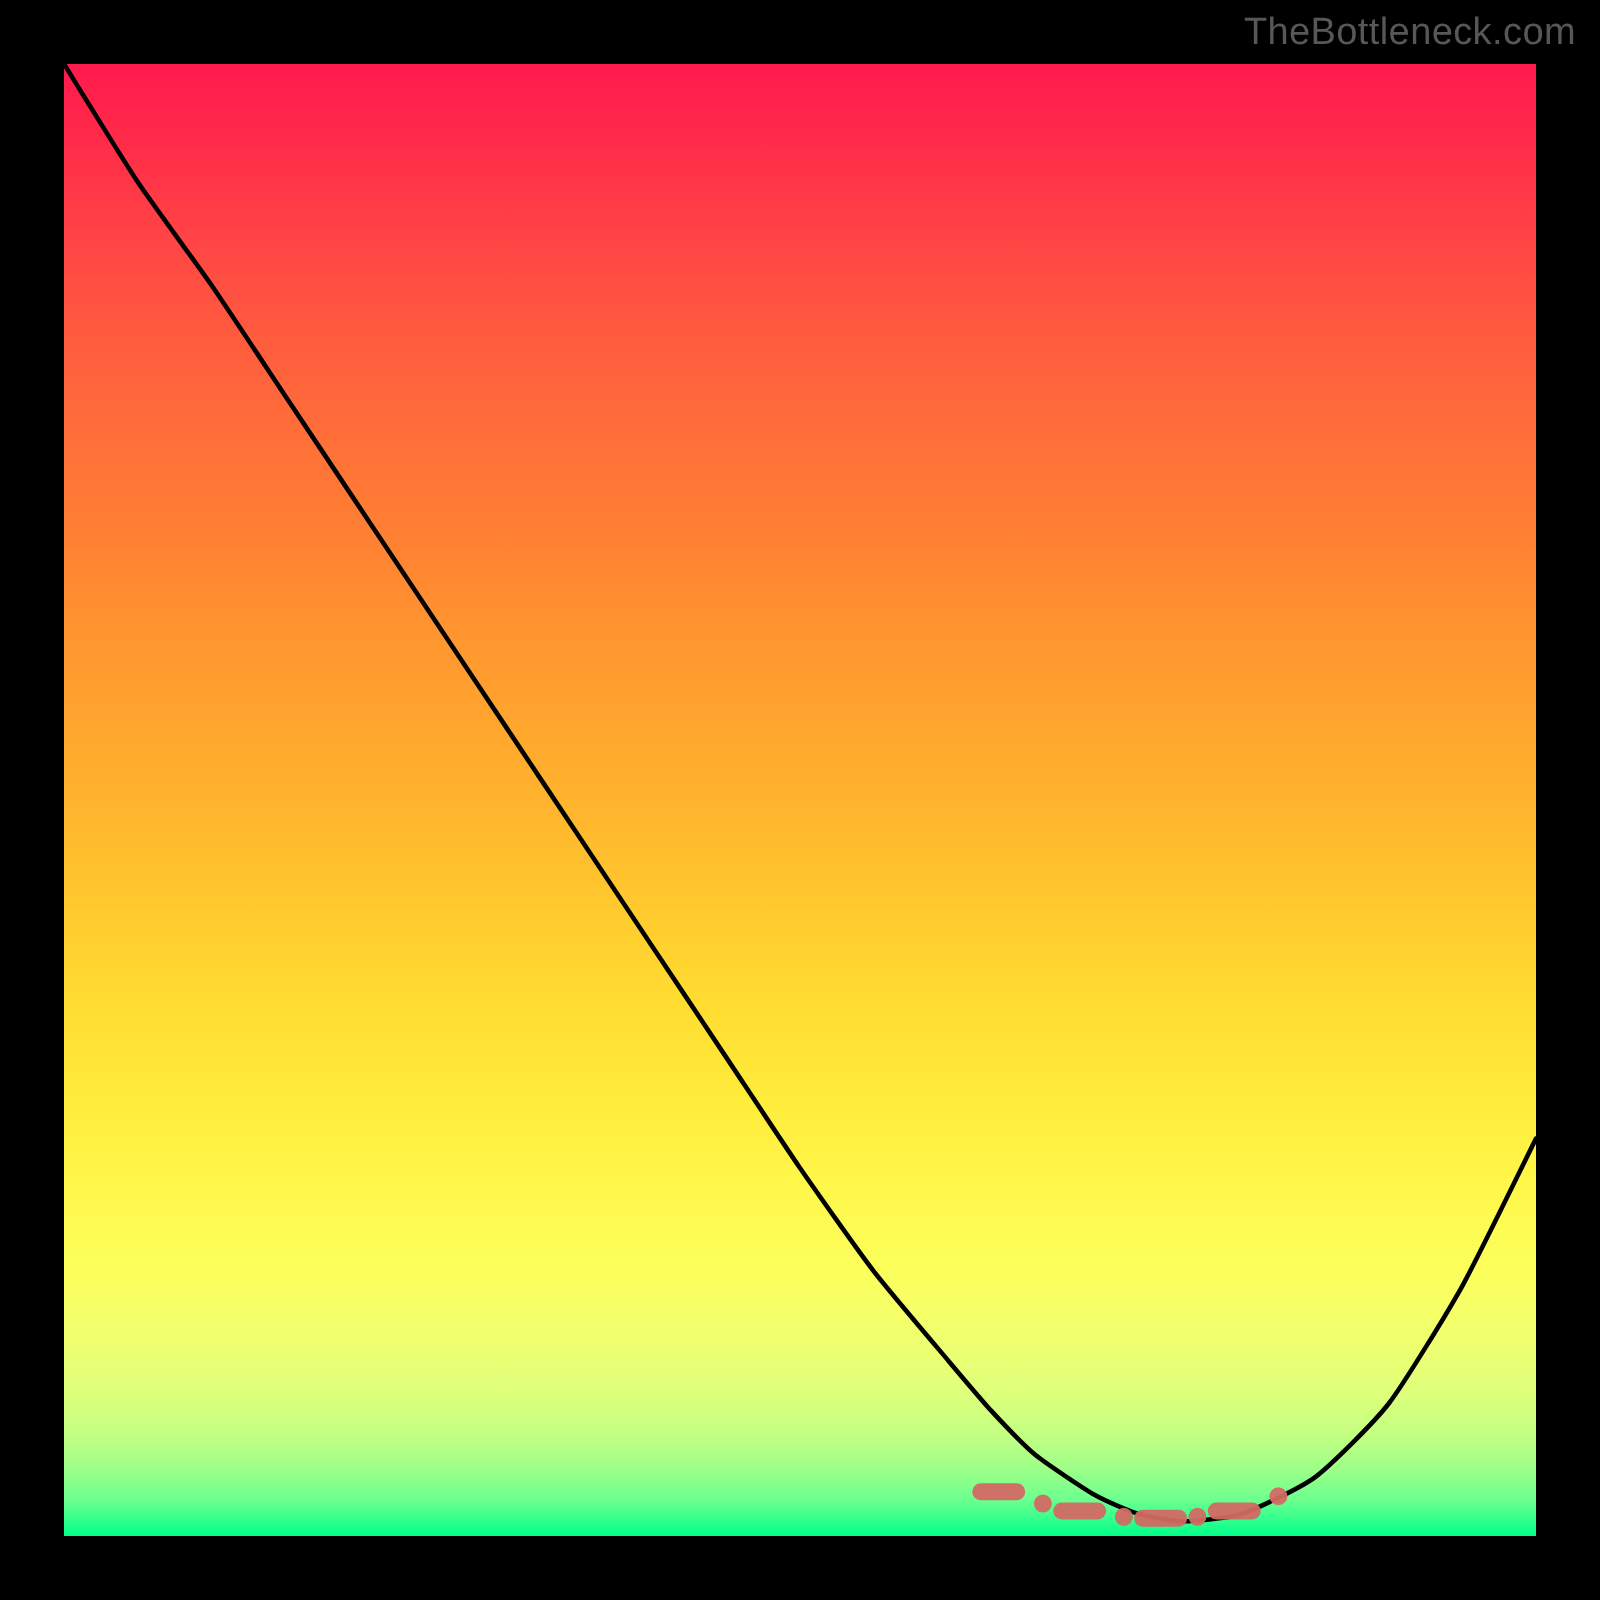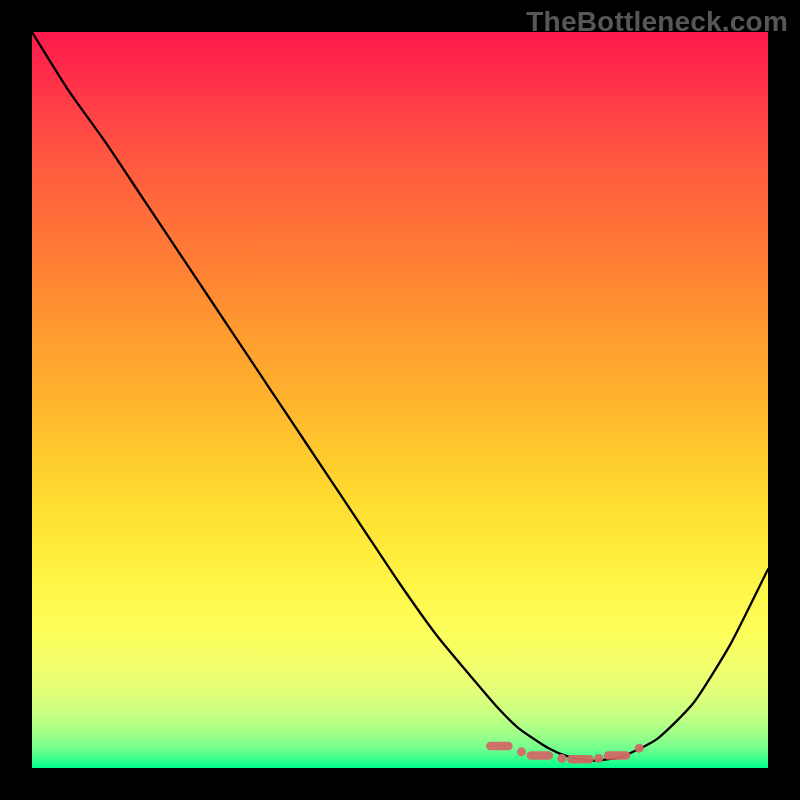--- a/index.html
+++ b/index.html
@@ -16,8 +16,8 @@
     top: 6px;
     right: 12px;
     color: #575757;
-    font-size: 28px;
-    font-weight: bold;
+    font-size: 19px;
+    font-weight: normal;
     letter-spacing: 0.2px;
     z-index: 10;
   }

